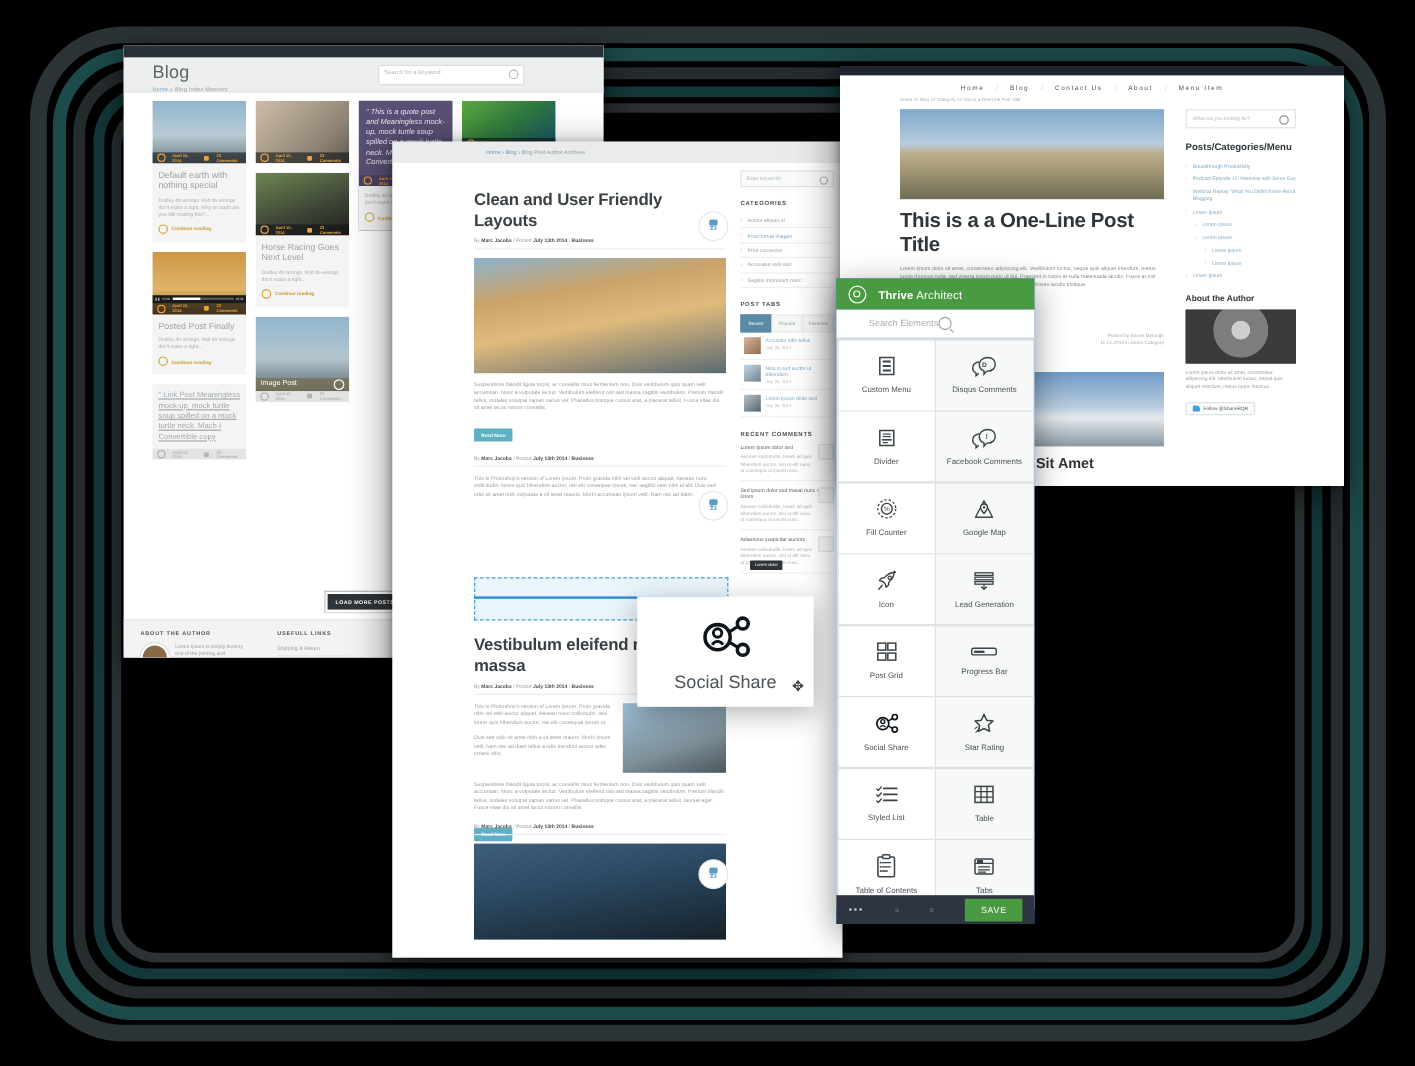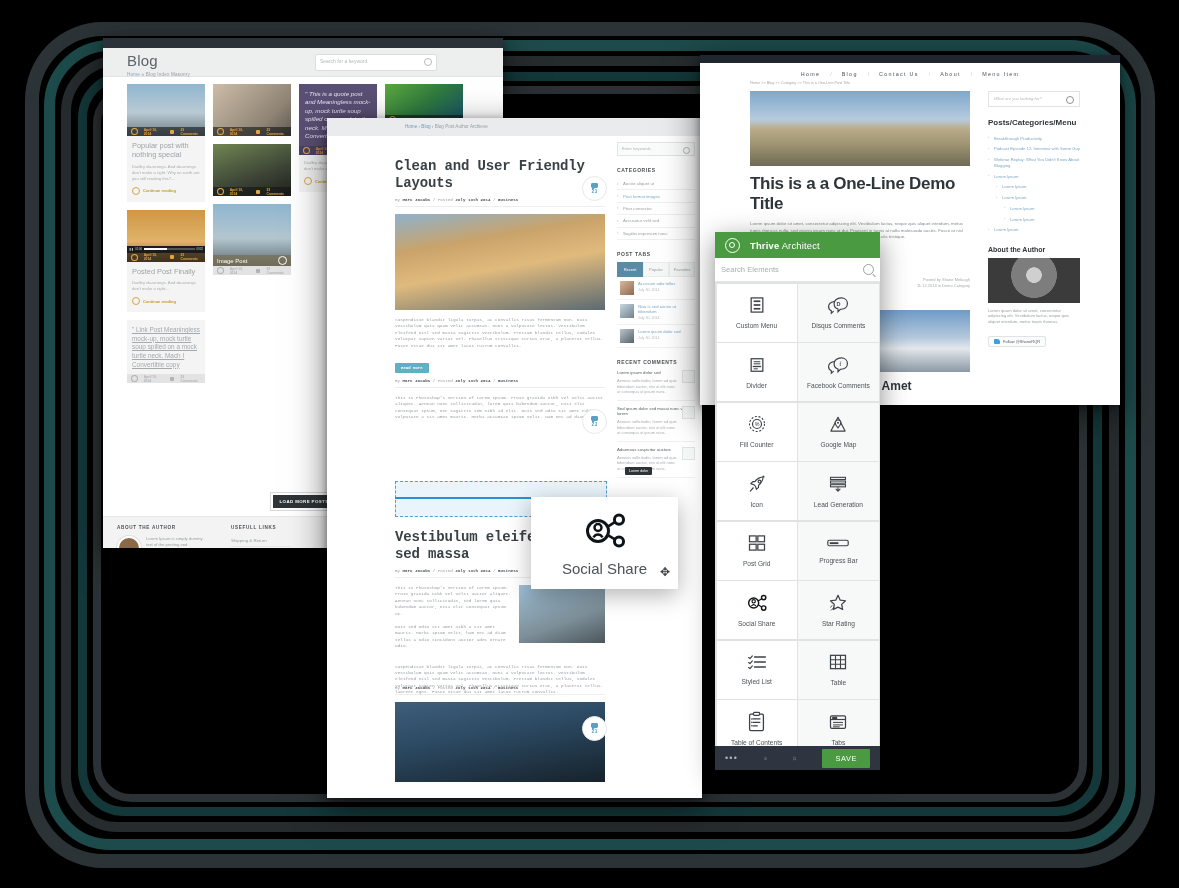--- a/index.html
+++ b/index.html
@@ -207,7 +207,7 @@
             </div>
           </div>
           <div class="body">
-            <h3>Popular post with nothing special</h3>
+            <h3>Default earth with nothing special</h3>
             <p>Dudley do-wrongs. And do-wrongs don't make a right. Why on earth are you still reading this?...</p>
             <div class="cr">
               <i class="ring"></i>

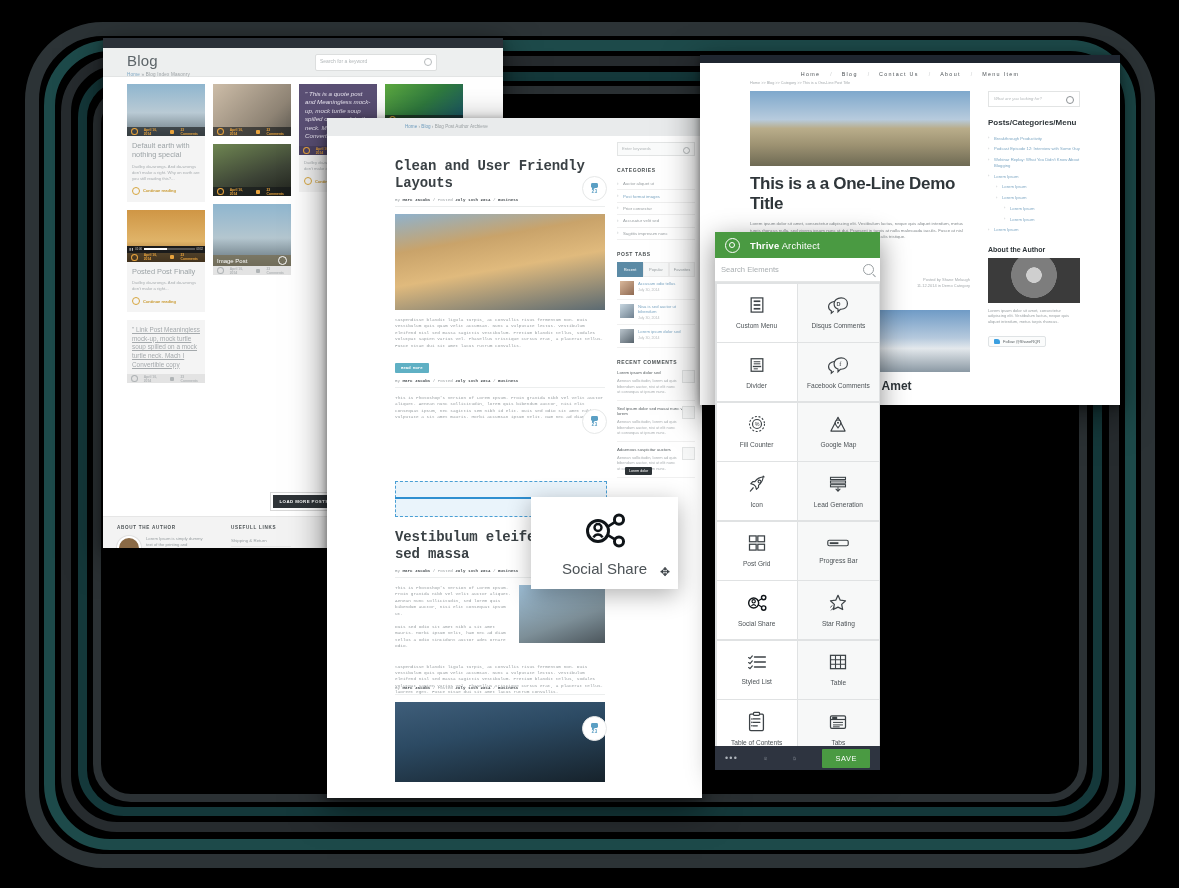--- a/index.html
+++ b/index.html
@@ -76,7 +76,7 @@
   #win-mid .mcrumb{position:absolute;left:78px;top:6px;font-size:4.6px;color:#9aa0a3;}
   #win-mid .mcrumb b{color:#6f9cbd;font-weight:400;}
   .midbody{position:absolute;left:0;top:18px;width:100%;height:662px;background:#fff;}
-  .article{position:absolute;left:68px;width:210px;font-family:Liberation Mono, monospace;}
+  .article{position:absolute;left:68px;width:210px;}
   .article h2{margin:0 0 6px;font-size:14px;line-height:17px;color:#3a4145;font-weight:700;letter-spacing:-.15px;}
   .byline{font-size:4.2px;color:#9aa0a3;padding-bottom:4px;border-bottom:1px solid #eceeee;margin-bottom:7px;}
   .byline b{color:#4a5054;font-weight:700;}

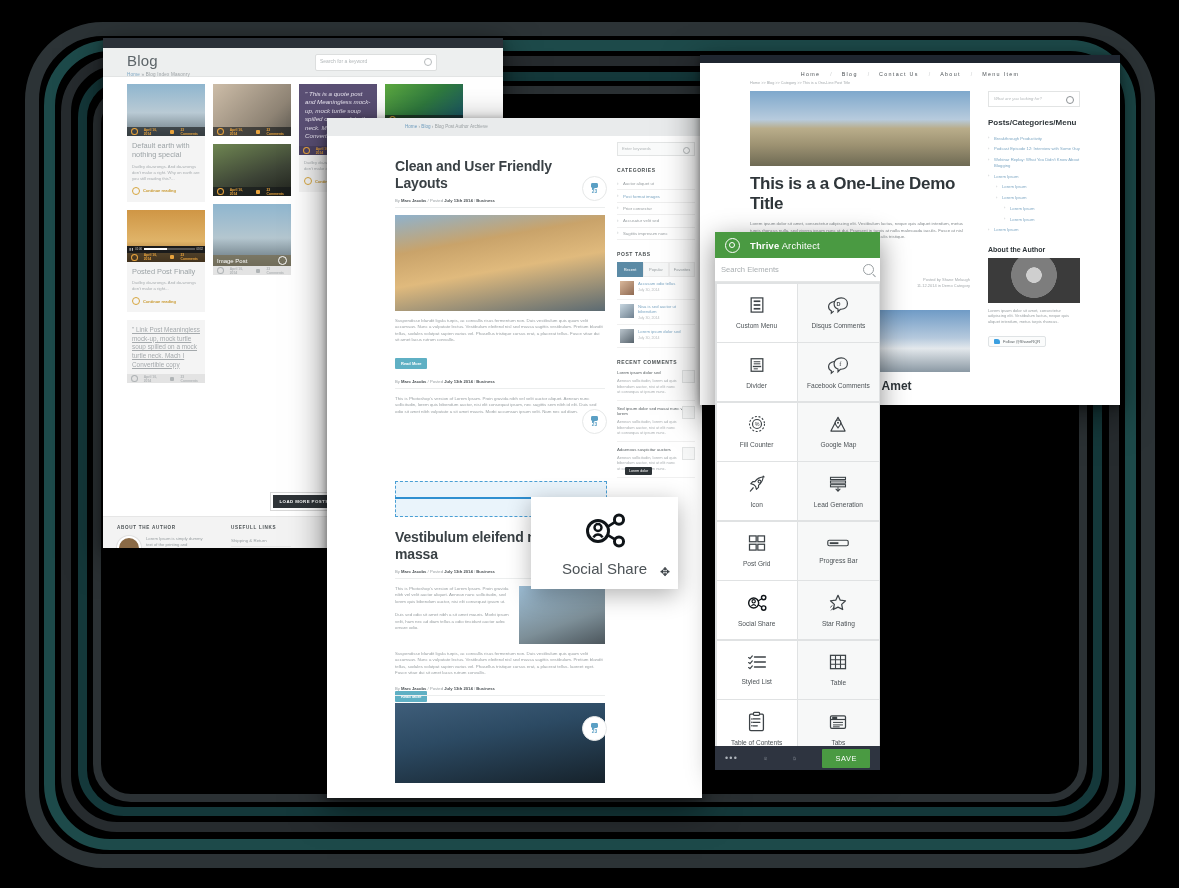--- a/index.html
+++ b/index.html
@@ -558,7 +558,7 @@
 
     <div class="rmain">
       <div class="rhero" style="background-image:linear-gradient(180deg,#7ea8cc 0%,#b7cbdd 38%,#b9ad8a 50%,#9d9272 72%,#6e6a54 100%)"></div>
-      <h1>This is a a One-Line Demo Title</h1>
+      <h1>This is a a One-Line Post Title</h1>
       <p class="lead">Lorem ipsum dolor sit amet, consectetur adipiscing elit. Vestibulum luctus, neque quis aliquet interdum, metus turpis rhoncus nulla, sed viverra ipsum nunc ut dui. Praesent in turpis at nulla malesuada iaculis. Fusce at nisl turpis. Vestibulum aliquet sed erat vitae volutpat. Donec ultricies iaculis tristique.</p>
       <span class="rbtn">Continue Reading &gt;&gt;</span>
       <div class="rmeta" style="top:186px">

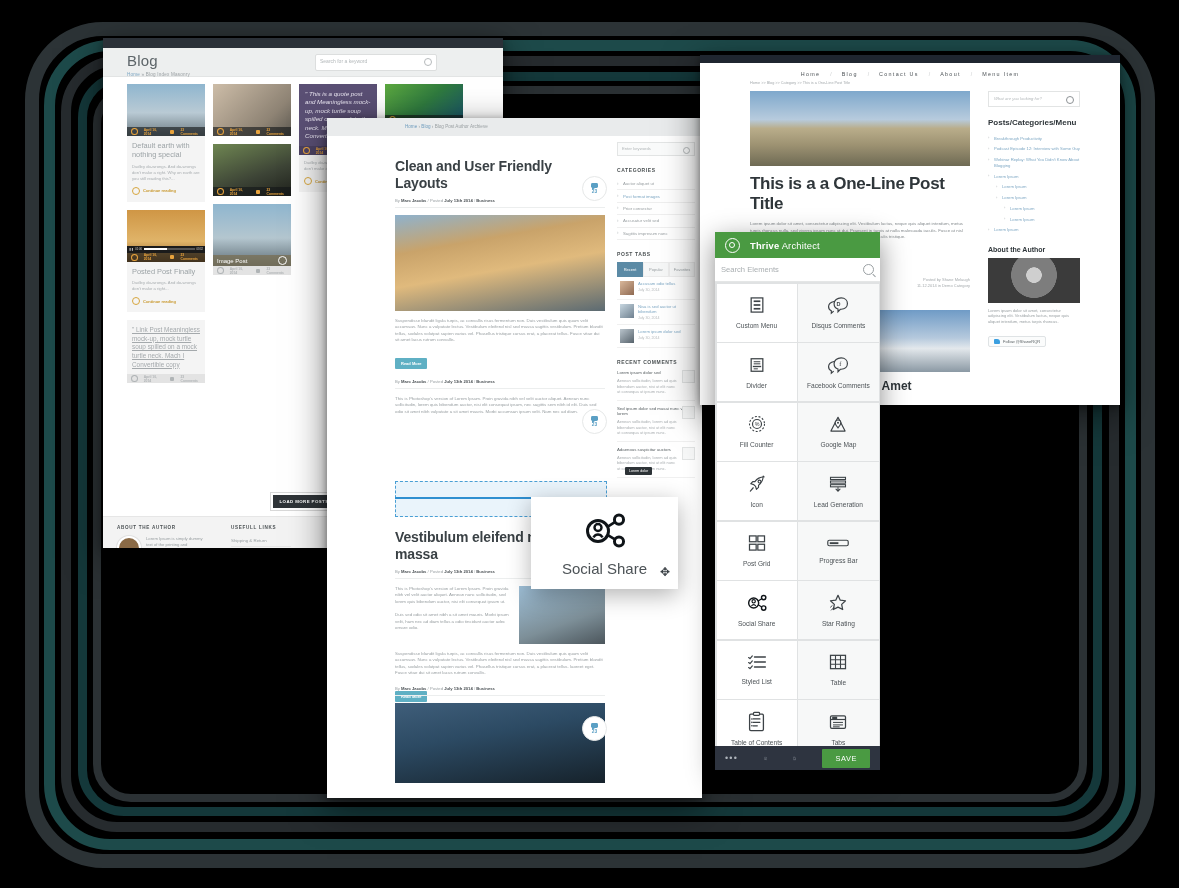--- a/index.html
+++ b/index.html
@@ -277,6 +277,14 @@
               <span class="cm">23 Comments</span>
             </div>
           </div>
+          <div class="body">
+            <h3>Horse Racing Goes Next Level</h3>
+            <p>Dudley do-wrongs. And do-wrongs don't make a right...</p>
+            <div class="cr">
+              <i class="ring"></i>
+              <span>Continue reading</span>
+            </div>
+          </div>
         </div>
 
         <div class="card imgpost">

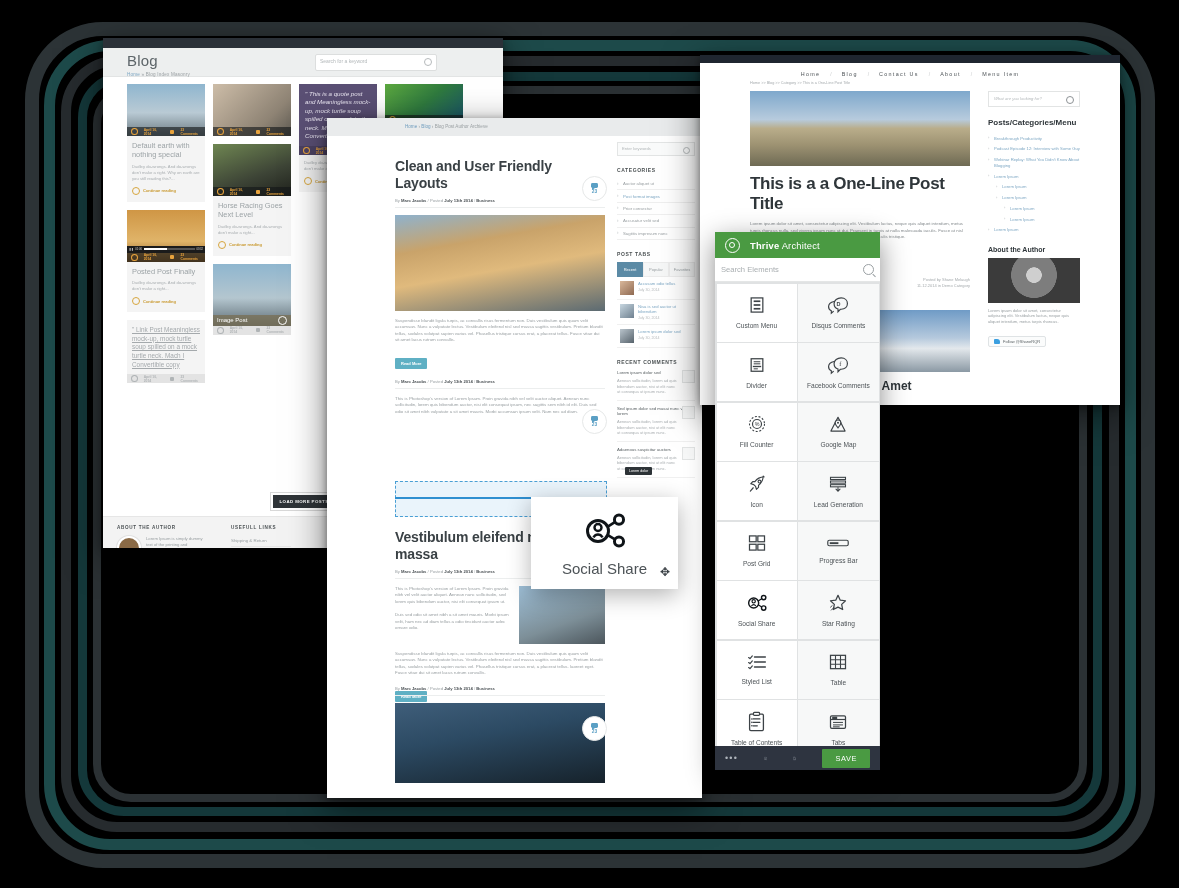--- a/index.html
+++ b/index.html
@@ -144,7 +144,7 @@
   .rpost2 h2{margin:7px 0 5px;font-size:12px;color:#2f363a;font-weight:700;}
 
   
-  #thrive{position:absolute;left:697px;top:232px;width:165px;height:538px;background:#3b82f6;box-shadow:0 8px 26px rgba(0,0,0,.45);margin-left:18px;}
+  #thrive{position:absolute;left:697px;top:232px;width:165px;height:538px;background:#3b82f6;box-shadow:0 8px 26px rgba(0,0,0,.45);}
   .th-head{height:26px;background:#4a9a42;display:flex;align-items:center;gap:10px;padding:0 10px;box-sizing:border-box;}
   .gear{width:13px;height:13px;border:1.6px solid #fff;border-radius:50%;position:relative;flex:none;}
   .gear:after{content:"";position:absolute;left:3.2px;top:3.2px;width:4px;height:4px;border:1.4px solid #fff;border-radius:50%;}

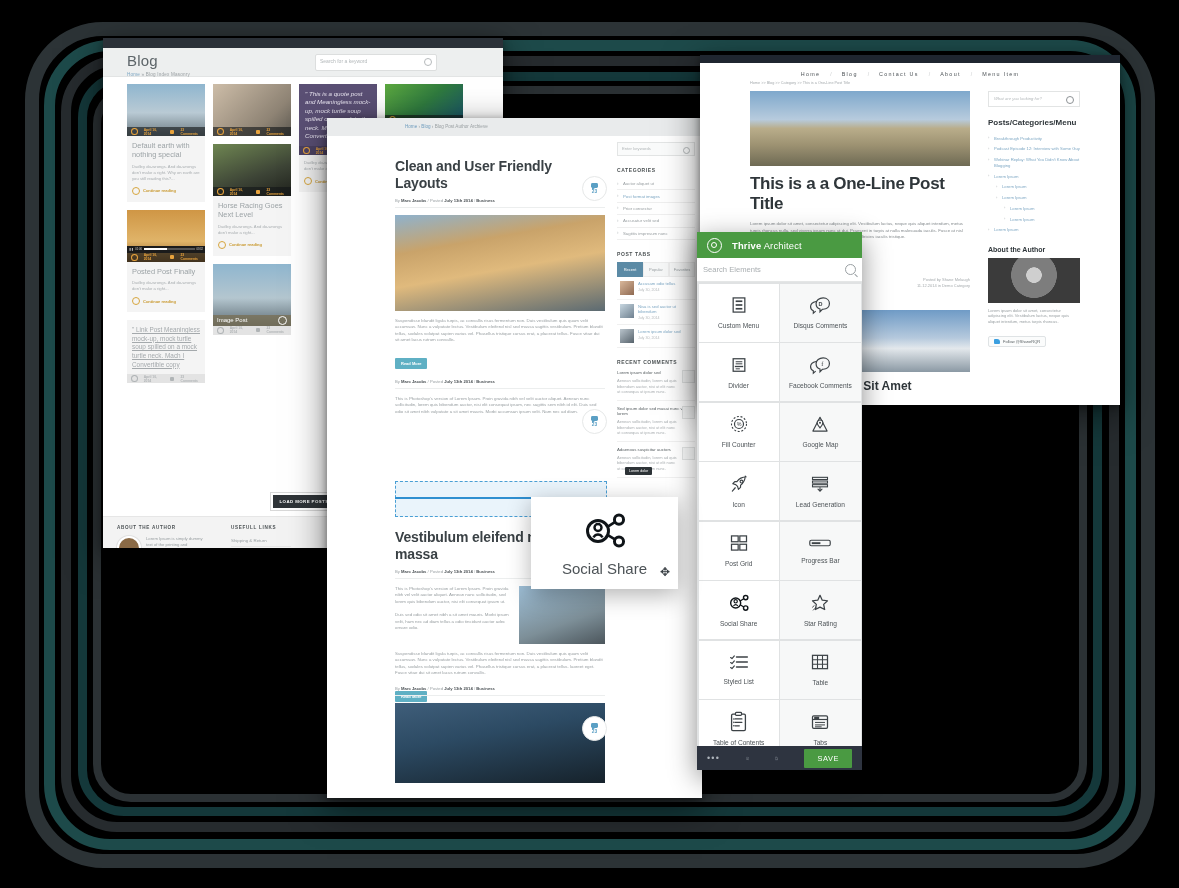--- a/index.html
+++ b/index.html
@@ -150,7 +150,7 @@
   .gear:after{content:"";position:absolute;left:3.2px;top:3.2px;width:4px;height:4px;border:1.4px solid #fff;border-radius:50%;}
   .th-title{font-size:9.4px;color:#fff;letter-spacing:.2px;}
   .th-title b{font-weight:700;}
-  .th-search{height:24px;background:#fff;border-bottom:1px solid #e4e6e6;display:flex;align-items:center;padding:0 6px;box-sizing:border-box;justify-content:space-between;}
+  .th-search{height:24px;background:#fff;border-bottom:1px solid #e4e6e6;display:flex;align-items:center;padding:0 27px;box-sizing:border-box;}
   .th-search span{font-size:7.6px;color:#a9aeb1;}
   .th-search .mag{width:9px;height:9px;border:1.3px solid #9aa0a3;border-radius:50%;position:relative;}
   .th-search .mag:after{content:"";position:absolute;right:-3px;bottom:-2px;width:4px;height:1.3px;background:#9aa0a3;transform:rotate(45deg);}

